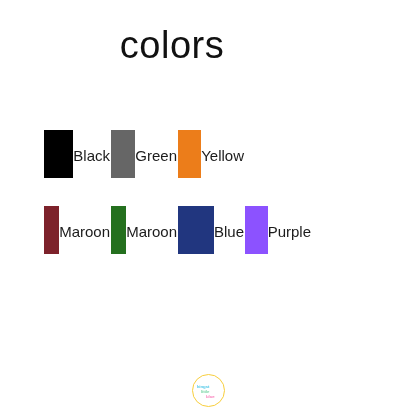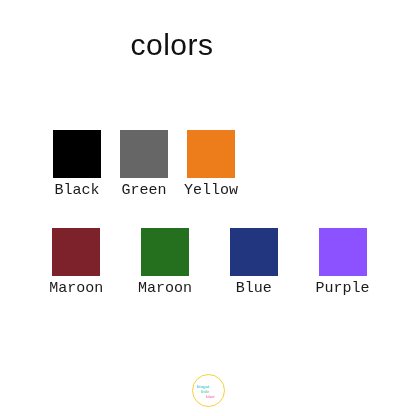--- a/index.html
+++ b/index.html
@@ -30,7 +30,7 @@
     left: 0;
     width: 344px;
     text-align: center;
-    font-size: 30px;
+    font-size: 38px;
     font-weight: 400;
     letter-spacing: 0.5px;
     color: #111111;

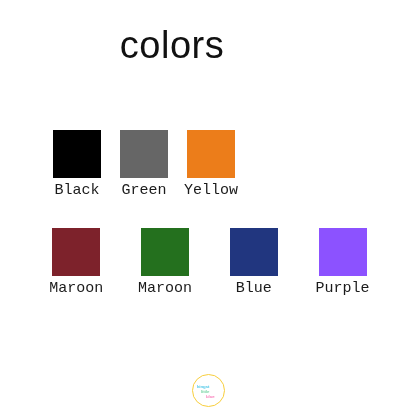--- a/index.html
+++ b/index.html
@@ -60,9 +60,7 @@
     width: 66px;
     margin-right: 1px;
     display: flex;
-    flex-direction: column;
     align-items: center;
-    font-family: Liberation Mono, monospace;
   }
 
   .swatch {

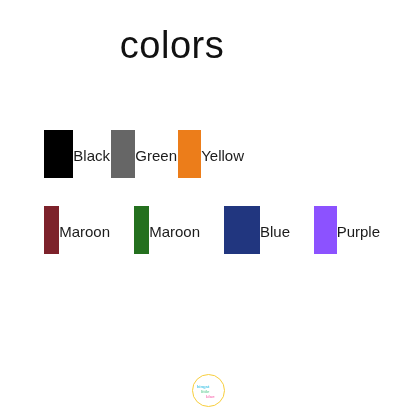--- a/index.html
+++ b/index.html
@@ -53,7 +53,6 @@
 
   .row + .row {
     margin-top: 28px;
-    gap: 23px;
   }
 
   .cell {

